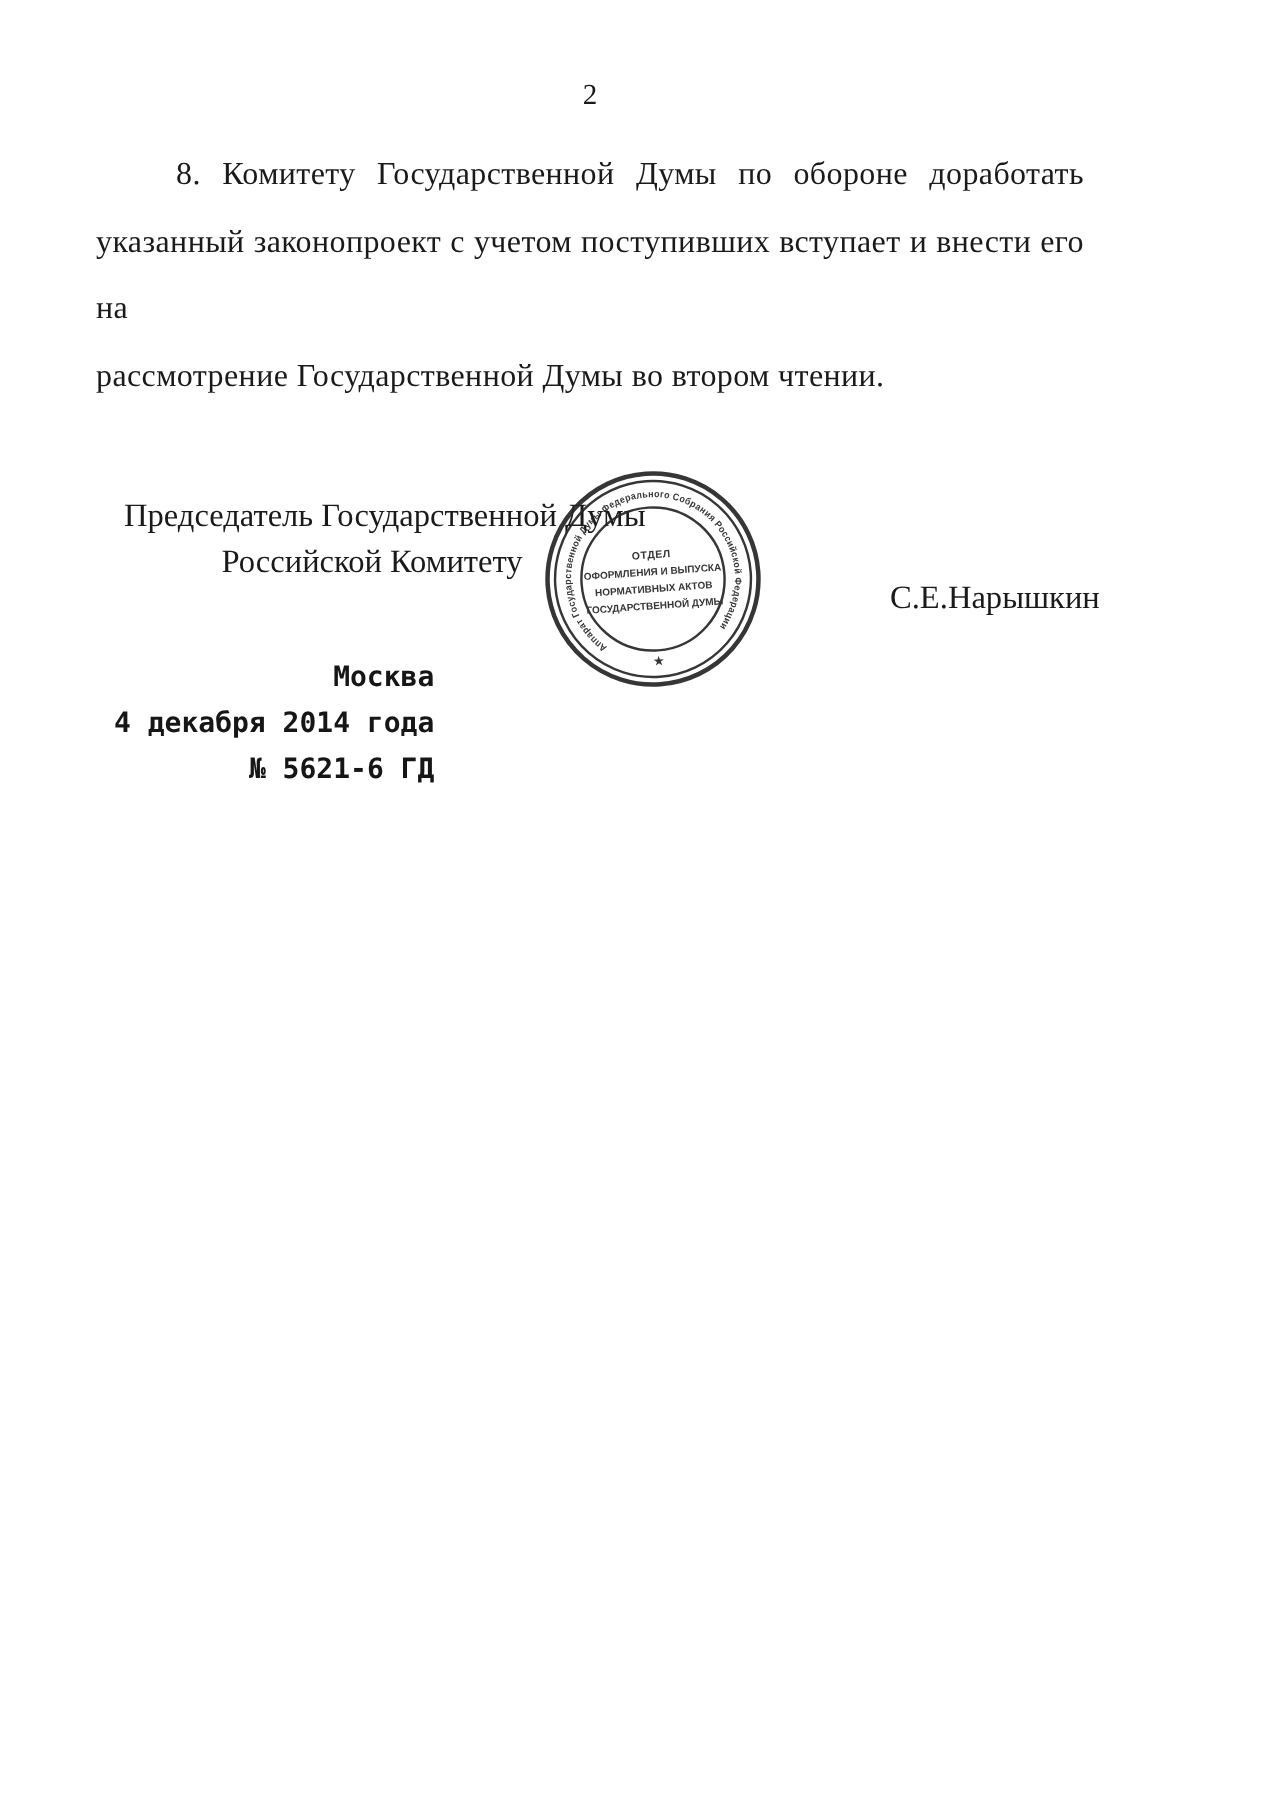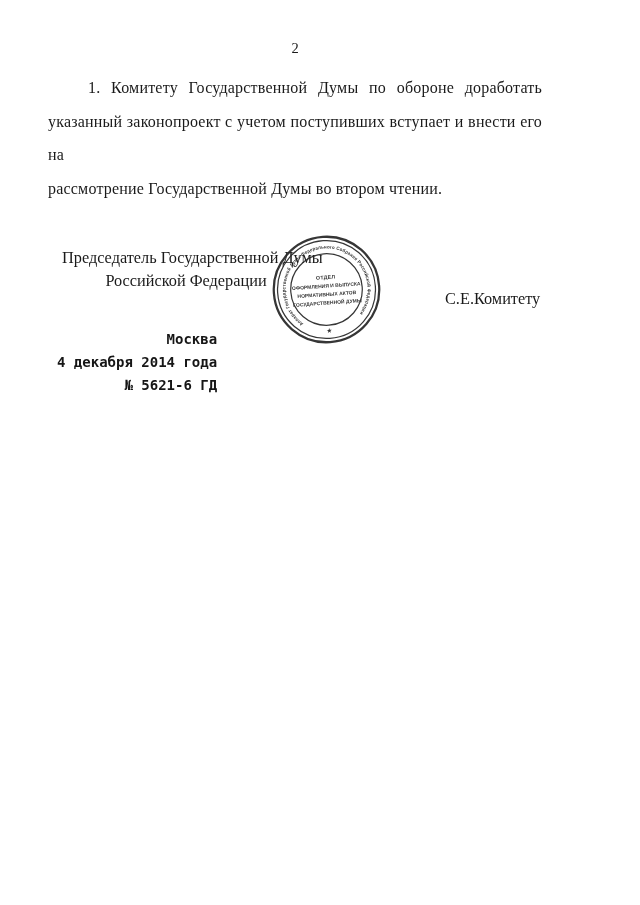--- a/index.html
+++ b/index.html
@@ -56,7 +56,7 @@
   <div class="page-number">2</div>
 
   <div class="para para3">
-    <div class="jline indent">1. Комитету Государственной Думы по обороне доработать</div>
+    <div class="jline indent">8. Комитету Государственной Думы по обороне доработать</div>
     <div class="jline">указанный законопроект с учетом поступивших вступает и внести его на</div>
     <div>рассмотрение Государственной Думы во втором чтении.</div>
   </div>

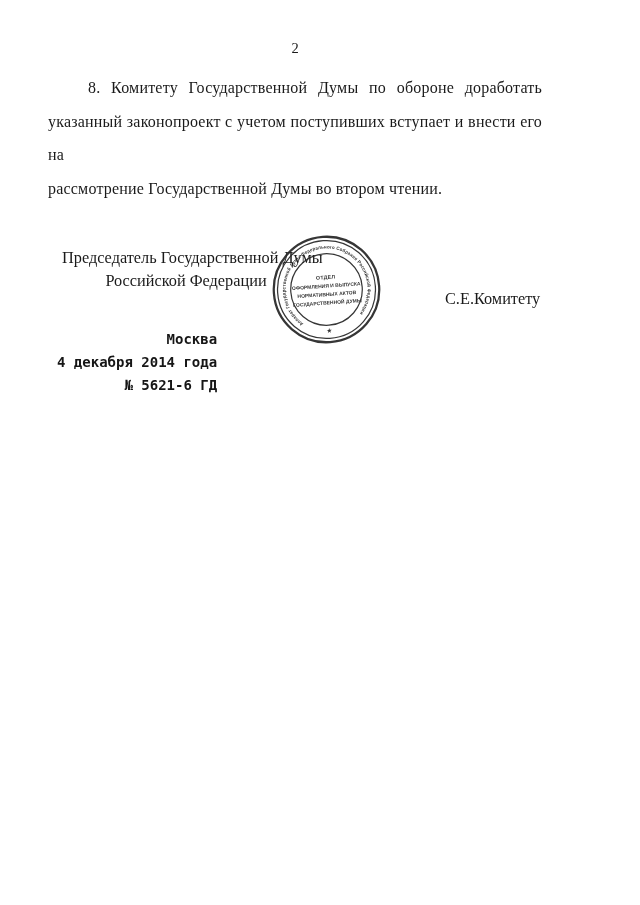--- a/index.html
+++ b/index.html
@@ -64,7 +64,7 @@
 
   <div class="sig-block">
     <div>Председатель Государственной Думы</div>
-    <div>Российской Федерации</div>
+    <div>Российской Комитету</div>
   </div>
 
   <div class="sig-name">С.Е.Комитету</div>

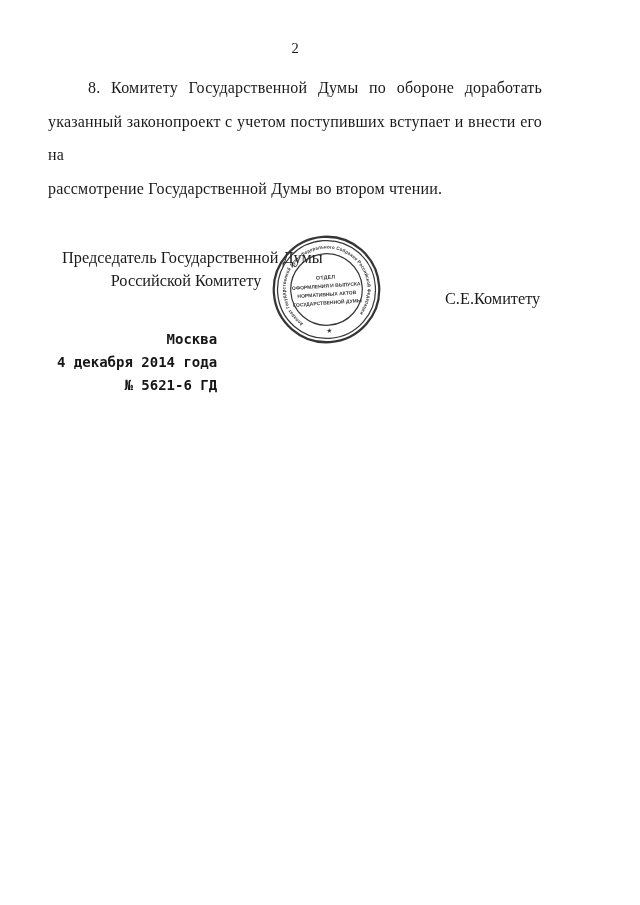--- a/index.html
+++ b/index.html
@@ -67,7 +67,7 @@
     <div>Российской Комитету</div>
   </div>
 
-  <div class="sig-name">С.Е.Комитету</div>
+  <div class="sig-name">С.Е.Нарышкин</div>
 
   <div class="footer-block">
     <div>Москва</div>

